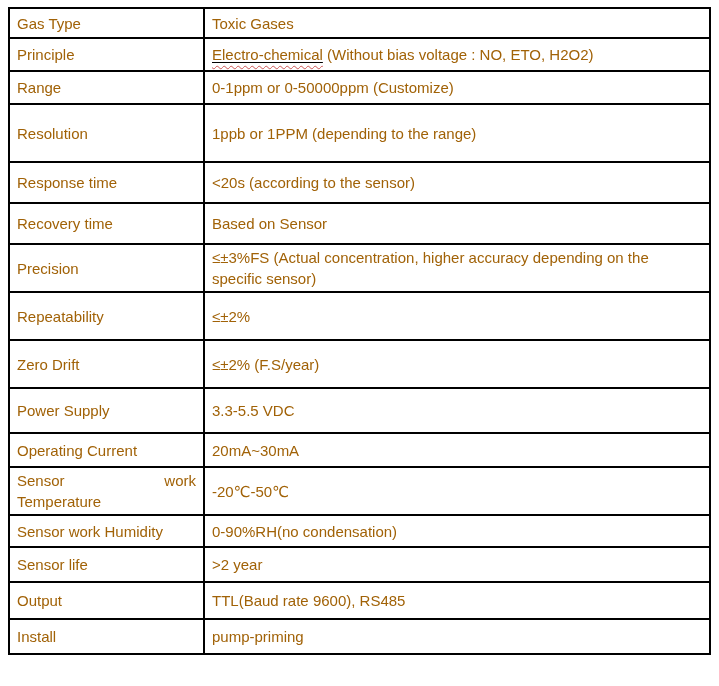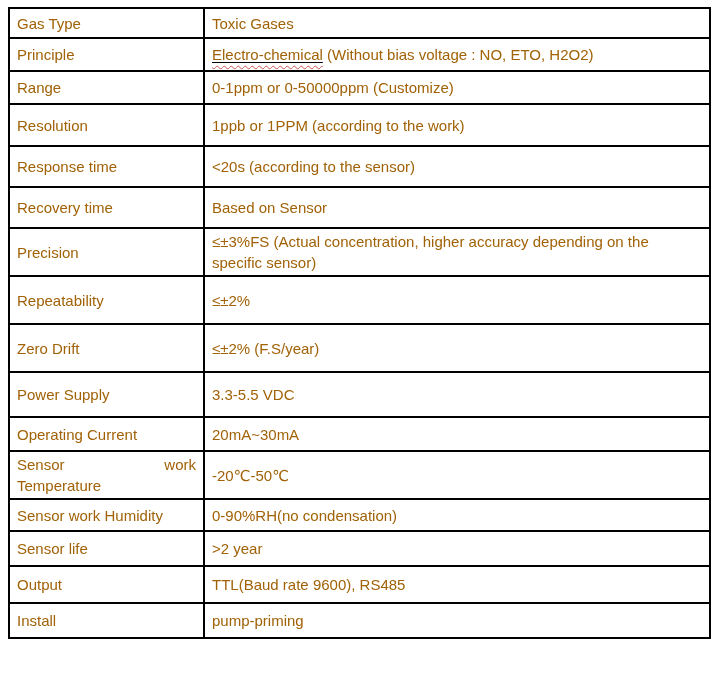--- a/index.html
+++ b/index.html
@@ -72,7 +72,7 @@
           <td>Range</td>
           <td>0-1ppm or 0-50000ppm (Customize)</td>
         </tr>
-        <tr style="height: 42px;">
+        <tr style="height: 58px;">
           <td>Resolution</td>
           <td>1ppb or 1PPM (according to the work)</td>
         </tr>

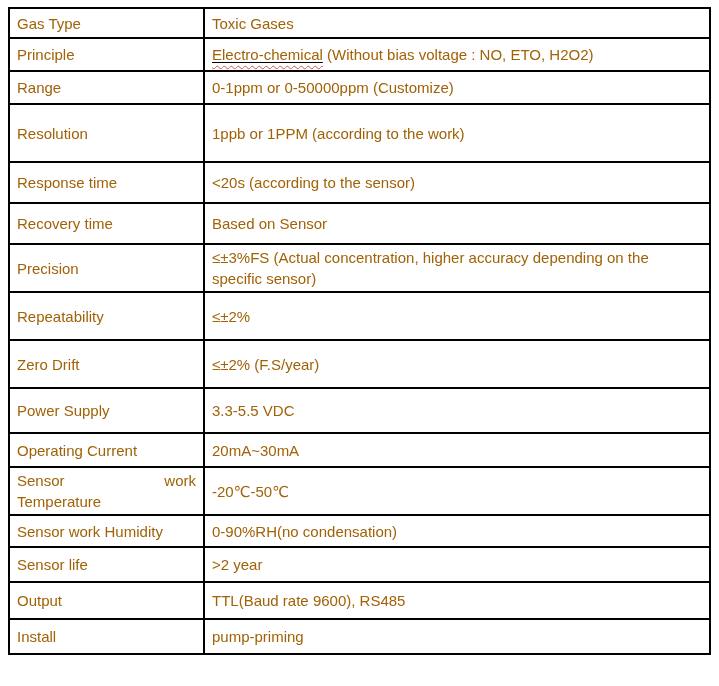--- a/index.html
+++ b/index.html
@@ -74,7 +74,7 @@
         </tr>
         <tr style="height: 58px;">
           <td>Resolution</td>
-          <td>1ppb or 1PPM (according to the work)</td>
+          <td>1ppb or 1PPM (depending to the range)</td>
         </tr>
         <tr style="height: 41px;">
           <td>Response time</td>

